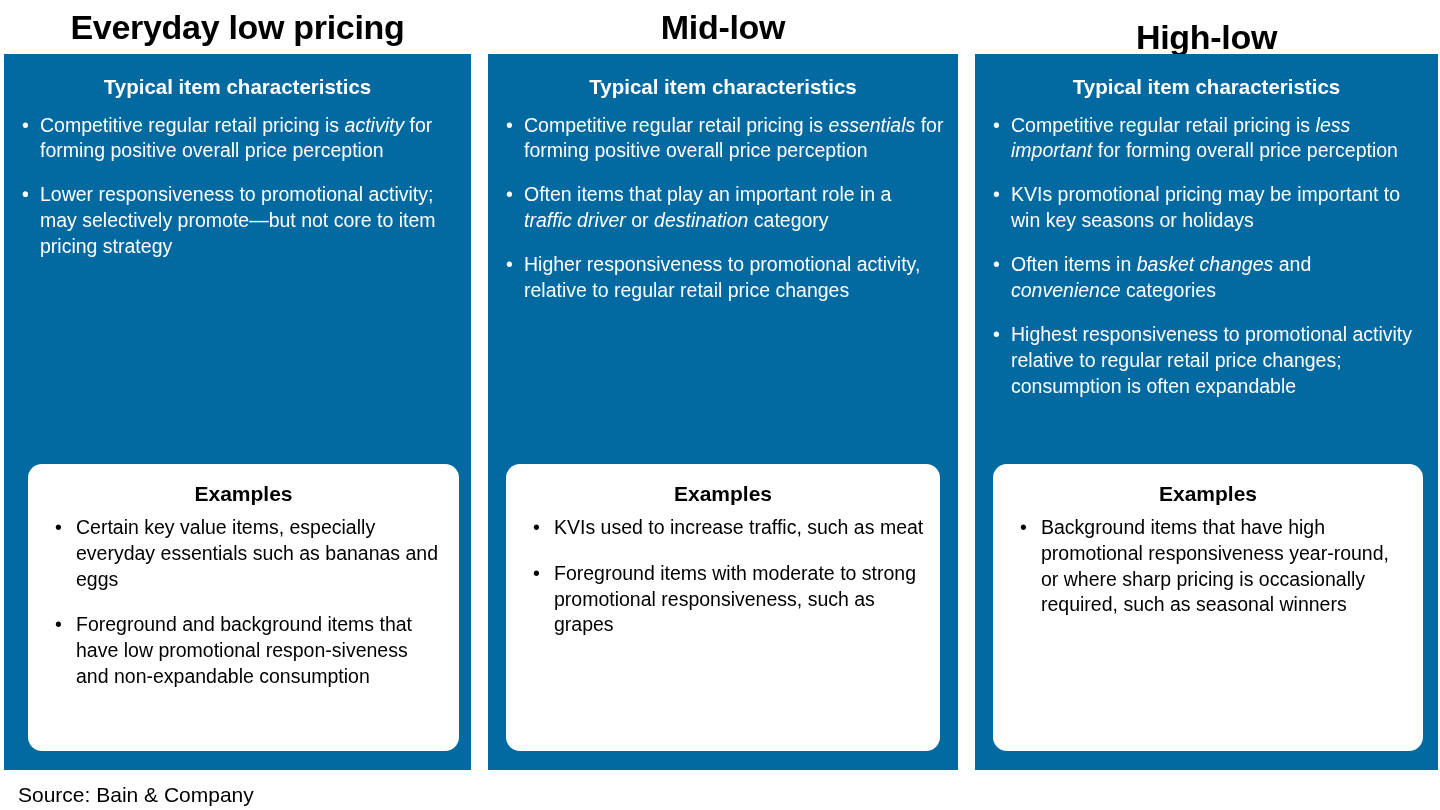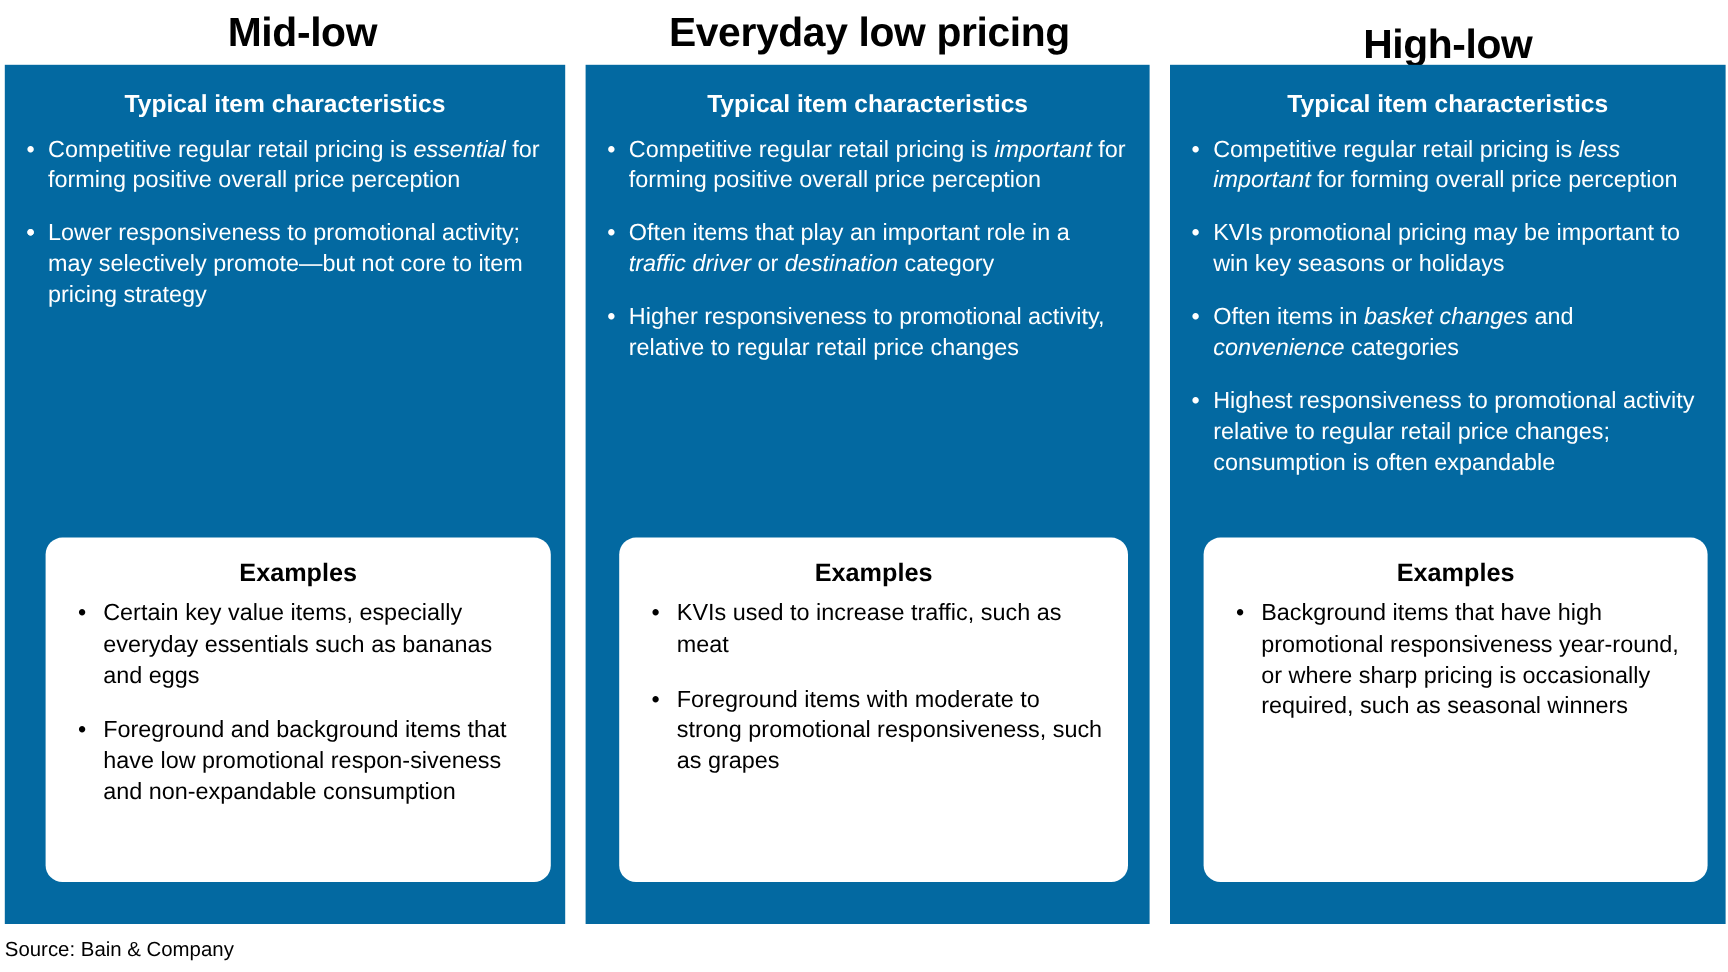--- a/index.html
+++ b/index.html
@@ -166,11 +166,11 @@
 <div class="slide">
 
   <div class="titles">
+    <div class="title-cell c1">
+      <div class="col-title">Everyday low pricing</div>
+    </div>
     <div class="title-cell c2">
       <div class="col-title">Mid-low</div>
-    </div>
-    <div class="title-cell c1">
-      <div class="col-title">Everyday low pricing</div>
     </div>
     <div class="title-cell c3">
       <div class="col-title">High-low</div>

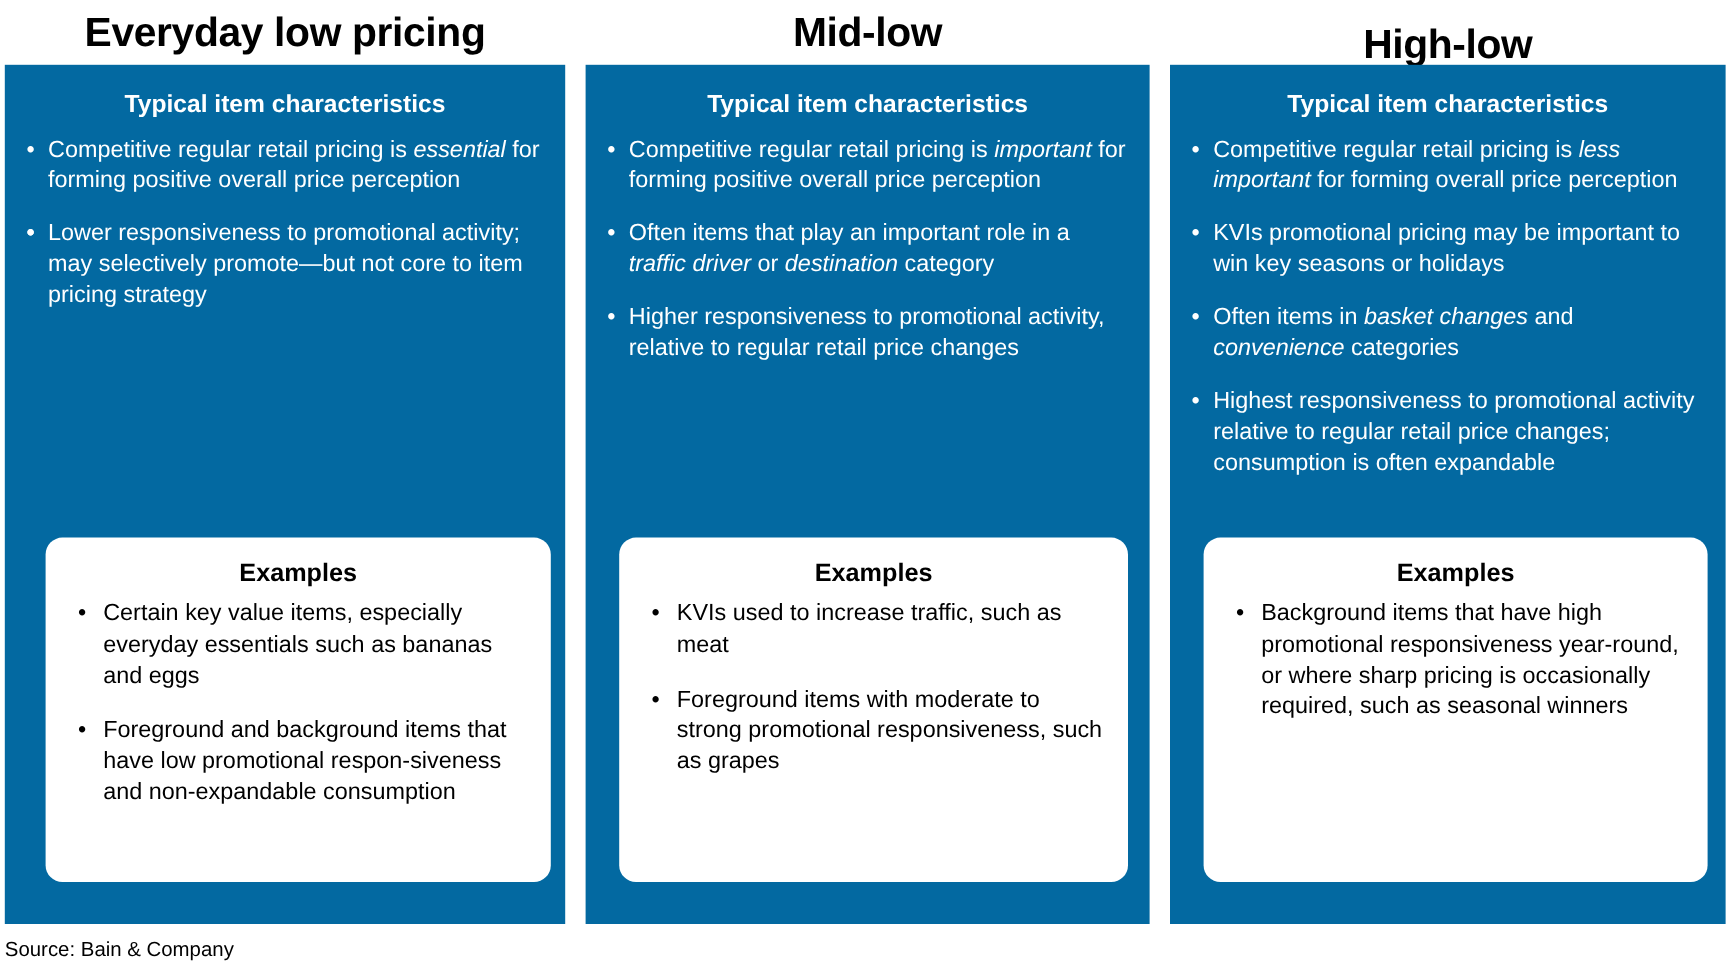--- a/index.html
+++ b/index.html
@@ -184,7 +184,7 @@
       <ul class="char-list">
         <li>
           <span class="bullet">•</span>
-          <span>Competitive regular retail pricing is <em>essential</em> for forming positive overall price perception</span>
+          <span>Competitive regular retail pricing is <em>activity</em> for forming positive overall price perception</span>
         </li>
         <li>
           <span class="bullet">•</span>

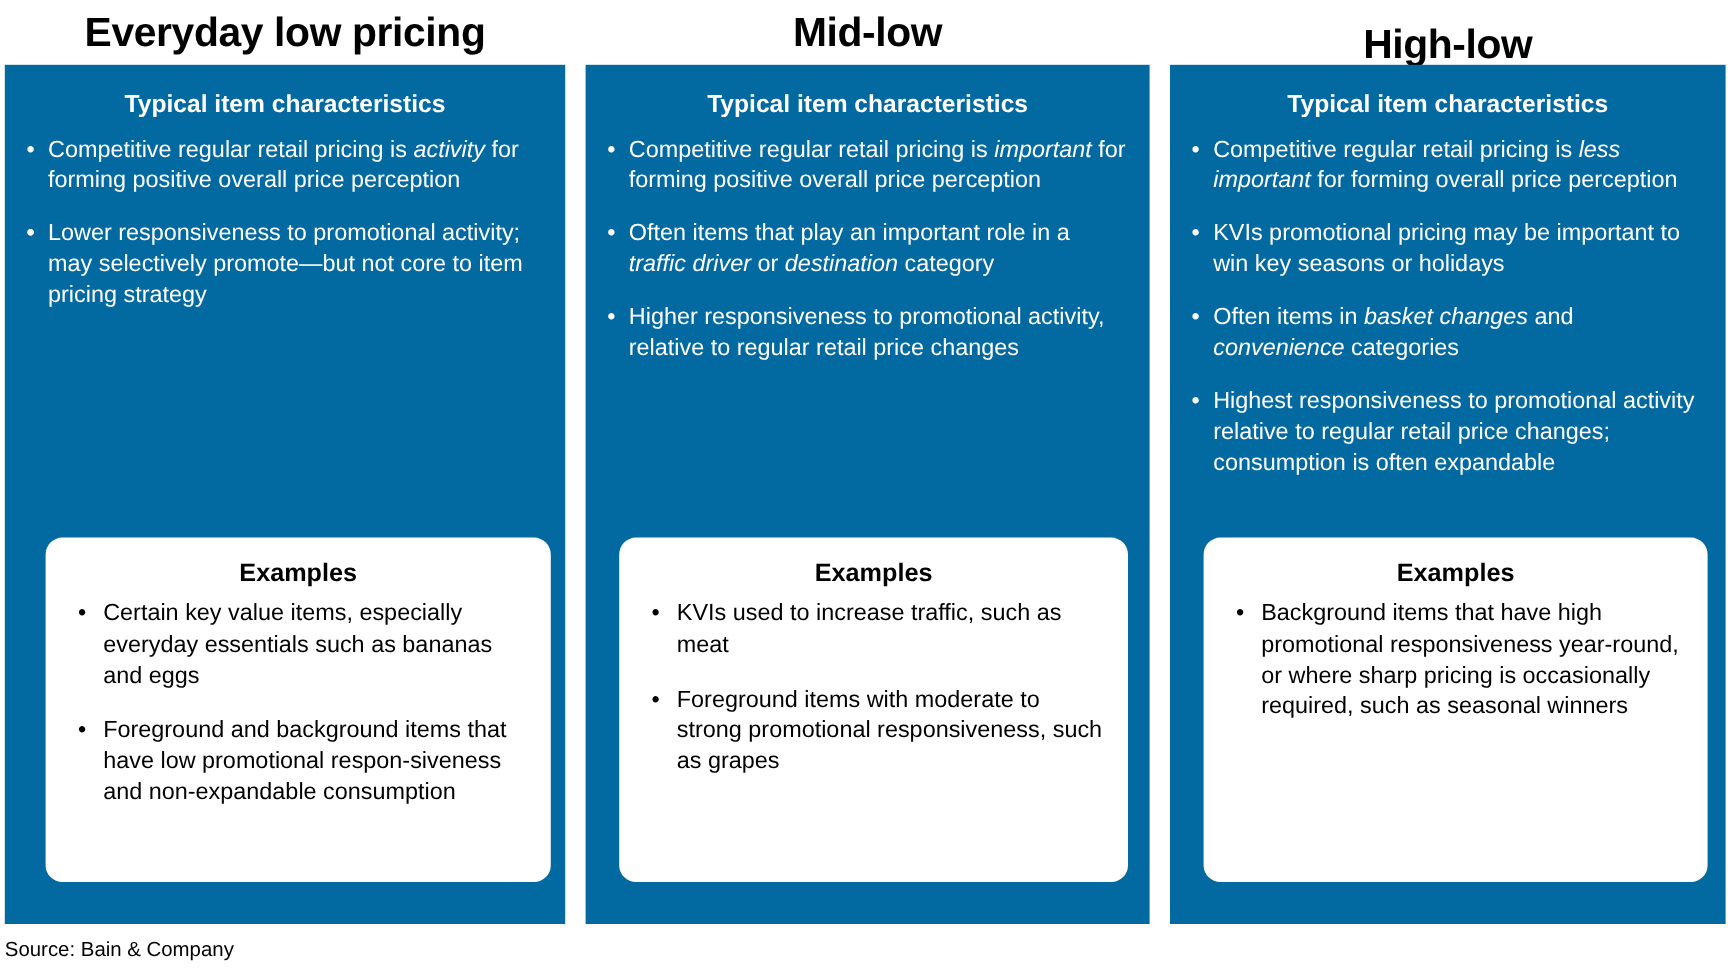--- a/index.html
+++ b/index.html
@@ -216,7 +216,7 @@
       <ul class="char-list">
         <li>
           <span class="bullet">•</span>
-          <span>Competitive regular retail pricing is <em>important</em> for forming positive overall price perception</span>
+          <span>Competitive regular retail pricing is <em>essentials</em> for forming positive overall price perception</span>
         </li>
         <li>
           <span class="bullet">•</span>

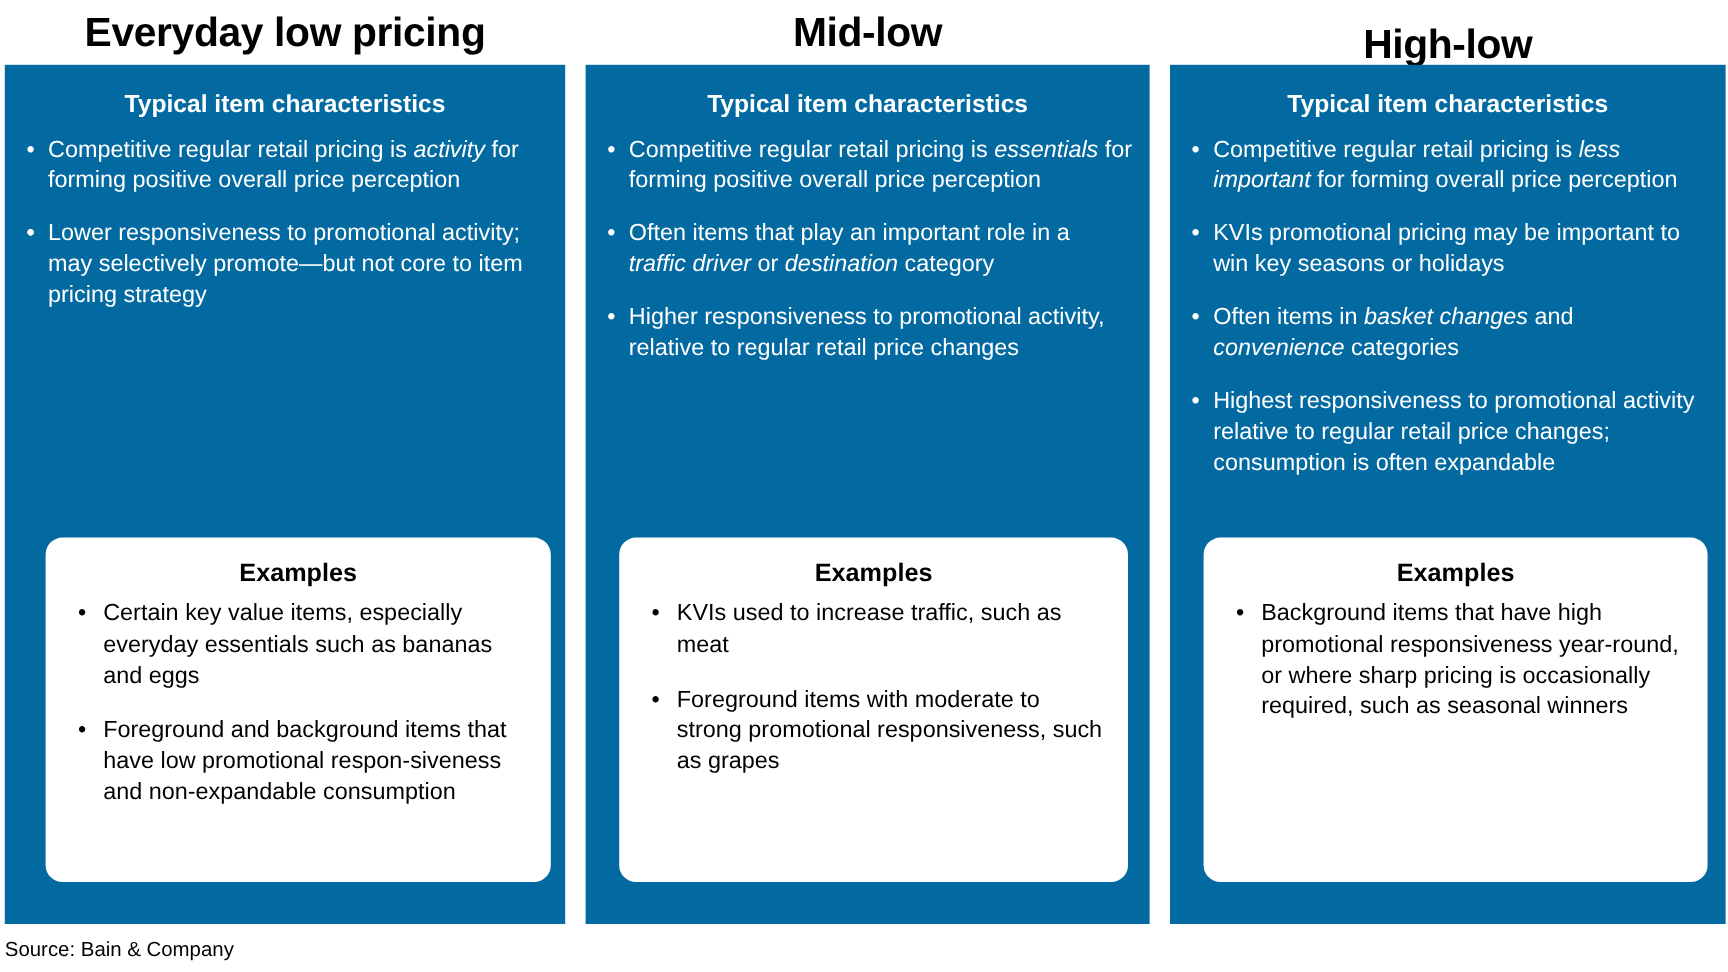--- a/index.html
+++ b/index.html
@@ -105,8 +105,7 @@
   
   .examples-wrap {
     margin-top: auto;
-    padding: 0 12px 35px 24px;
-    margin-left: 10px;
+    padding: 0 12px 19px 24px;
   }
   .panel.c2 .examples-wrap { padding-left: 18px; padding-right: 18px; }
   .panel.c3 .examples-wrap { padding-left: 18px; padding-right: 15px; }

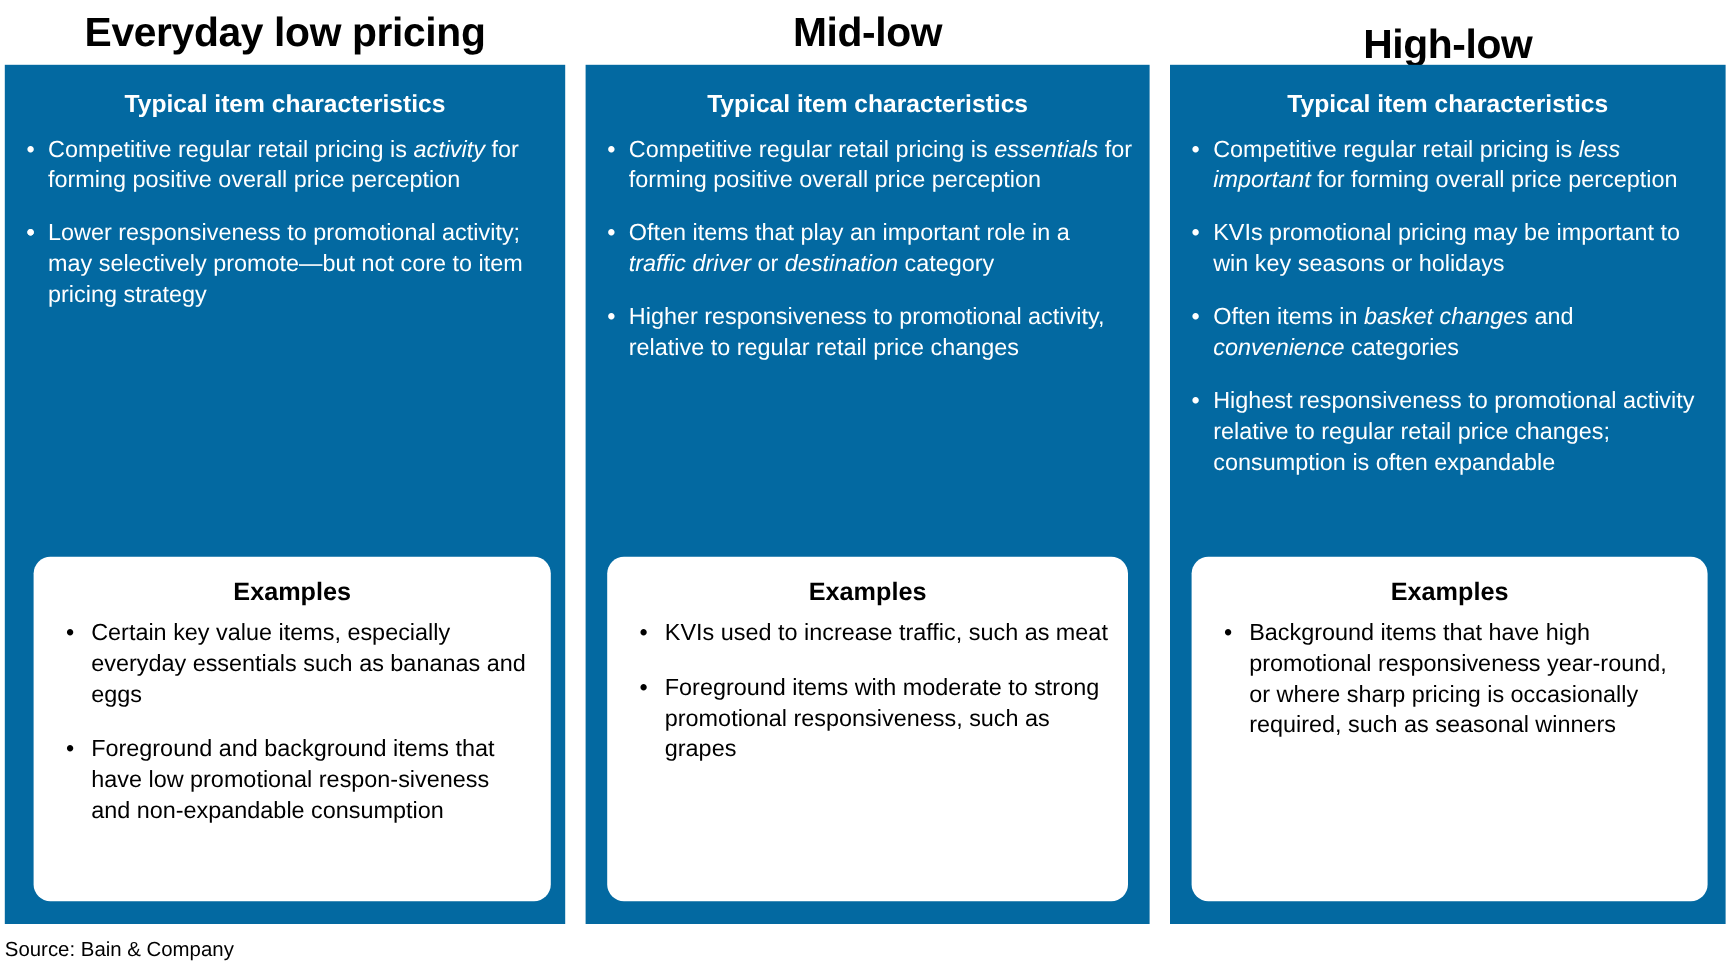--- a/index.html
+++ b/index.html
@@ -150,9 +150,9 @@
   
   .source {
     position: absolute;
-    left: 4px;
+    left: 18px;
     top: 782px;
-    font-size: 17px;
+    font-size: 21px;
     color: #000;
     line-height: 1.2;
   }

